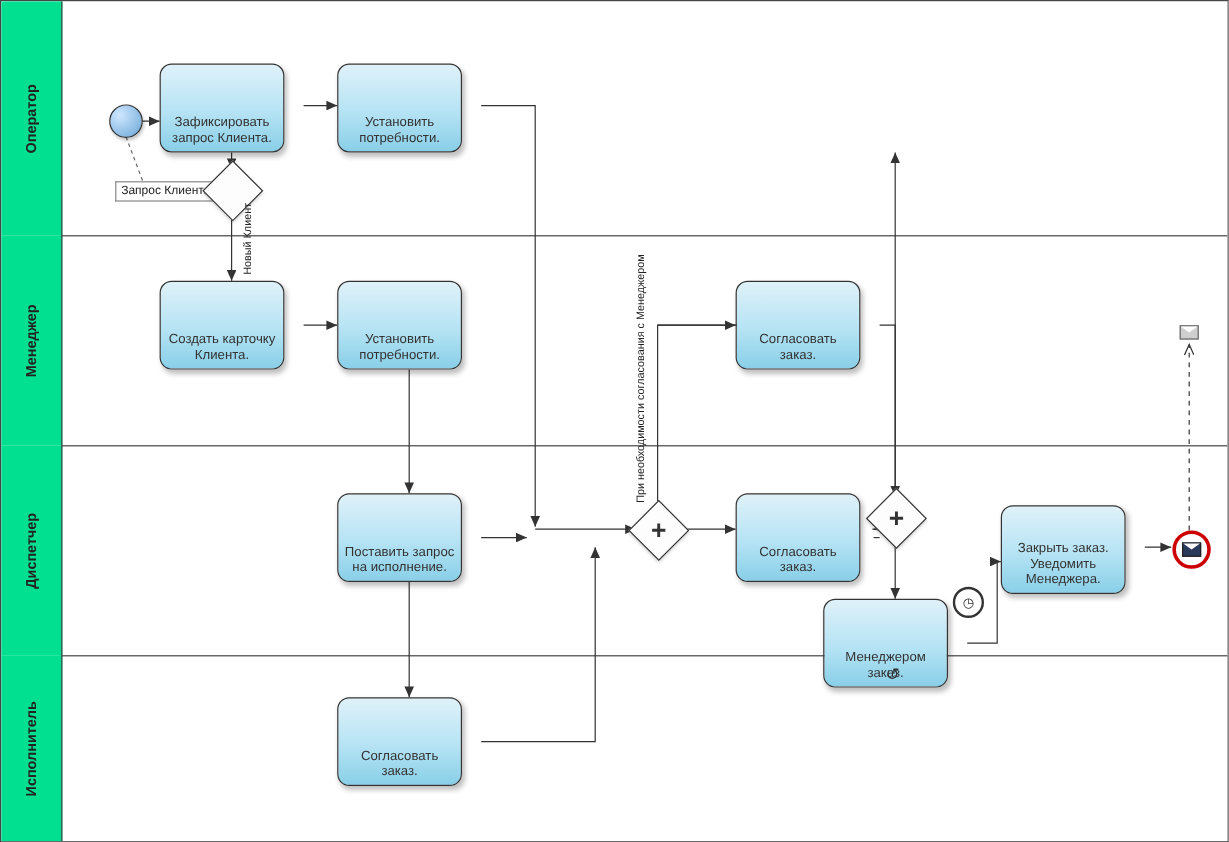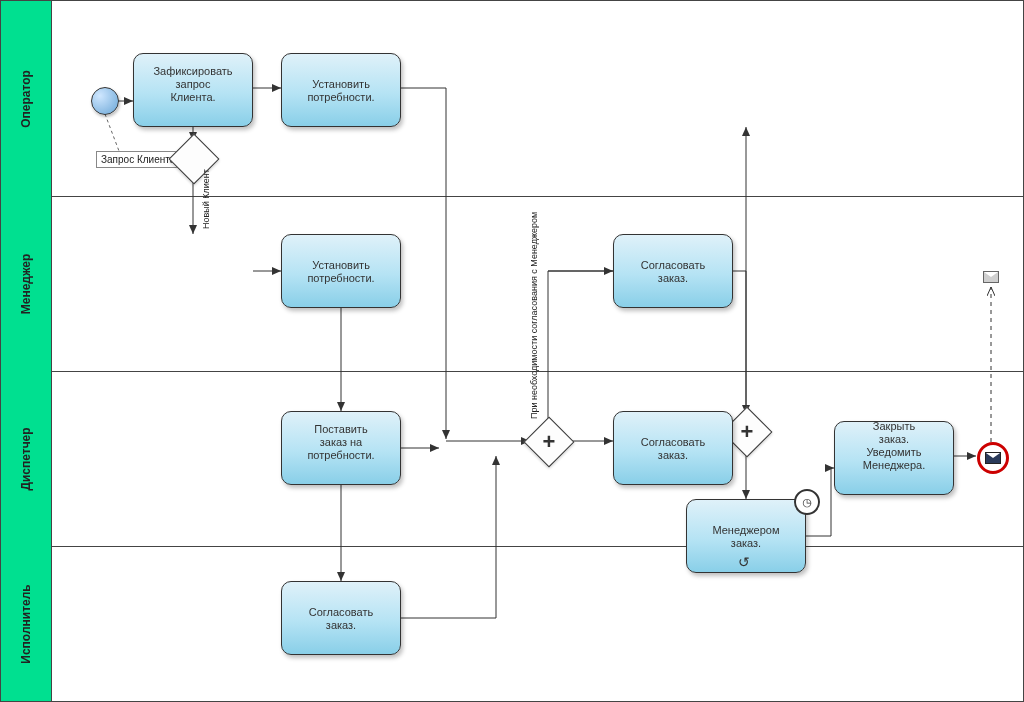--- a/index.html
+++ b/index.html
@@ -7,9 +7,9 @@
   .pool{position:absolute;left:0;width:50px;background:#00E090;border-right:1px solid #444;display:flex;align-items:center;justify-content:center}
   .pool span{transform:rotate(-90deg);white-space:nowrap;font-weight:bold;font-size:12px;color:#222}
   .lane-row{position:absolute;left:50px;right:0;border-top:1px solid #444}
-  .task{position:absolute;width:120px;height:74px;border:1px solid #333;border-radius:10px;
+  .task{position:absolute;width:104px;height:74px;border:1px solid #333;border-radius:10px;
         background:linear-gradient(to bottom,#dff1f9 0%,#b5e3f4 55%,#89cfe8 100%);
-        display:flex;align-items:flex-end;justify-content:center;text-align:center;padding:22px;box-sizing:border-box;
+        display:flex;align-items:flex-end;justify-content:center;text-align:center;padding:4px;box-sizing:border-box;
         box-shadow:2px 3px 4px rgba(0,0,0,.25)}
   .task span{font-size:11px;line-height:13px}
   .start-event{position:absolute;width:26px;height:26px;border:1px solid #333;border-radius:50%;

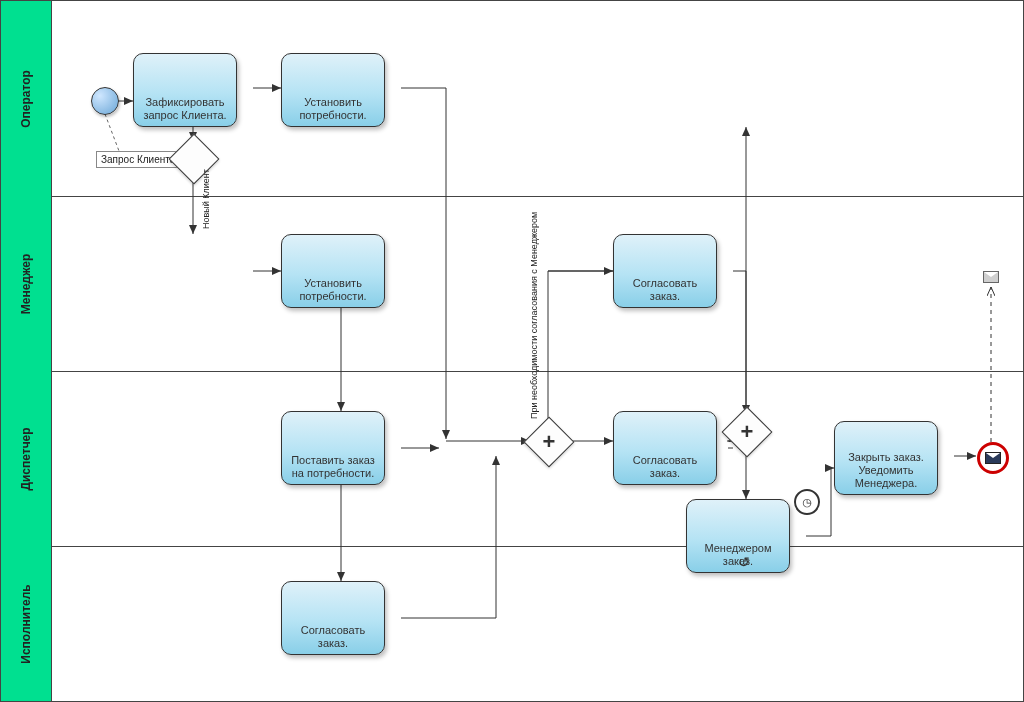--- a/index.html
+++ b/index.html
@@ -162,6 +162,9 @@
       <span>Установить потребности.</span>
     </div>
 
+  <div class="task" style="left:132px;top:233px">
+      <span>Создать карточку Клиента.</span>
+    </div>
   <div class="task" style="left:280px;top:233px">
       <span>Установить потребности.</span>
     </div>

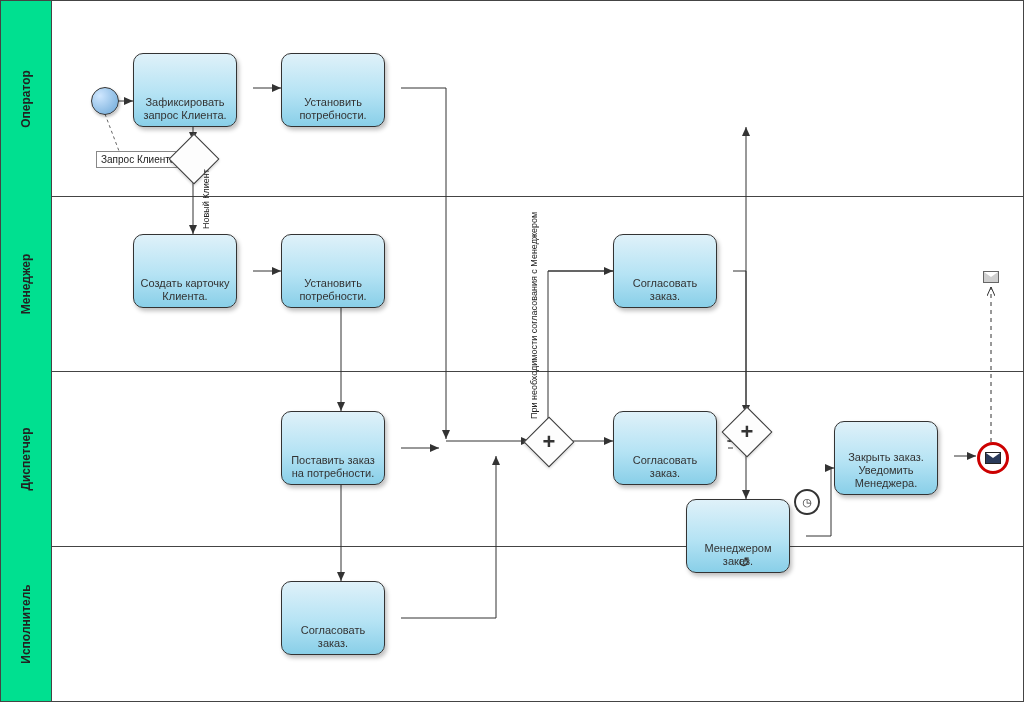--- a/index.html
+++ b/index.html
@@ -175,7 +175,7 @@
   <div class="env2" style="left:982px;top:270px"></div>
 
   <div class="task" style="left:280px;top:410px">
-      <span>Поставить заказ на потребности.</span>
+      <span>Поставить запрос на исполнение.</span>
     </div>
   <div class="task" style="left:612px;top:410px">
       <span>Согласовать заказ.</span>

